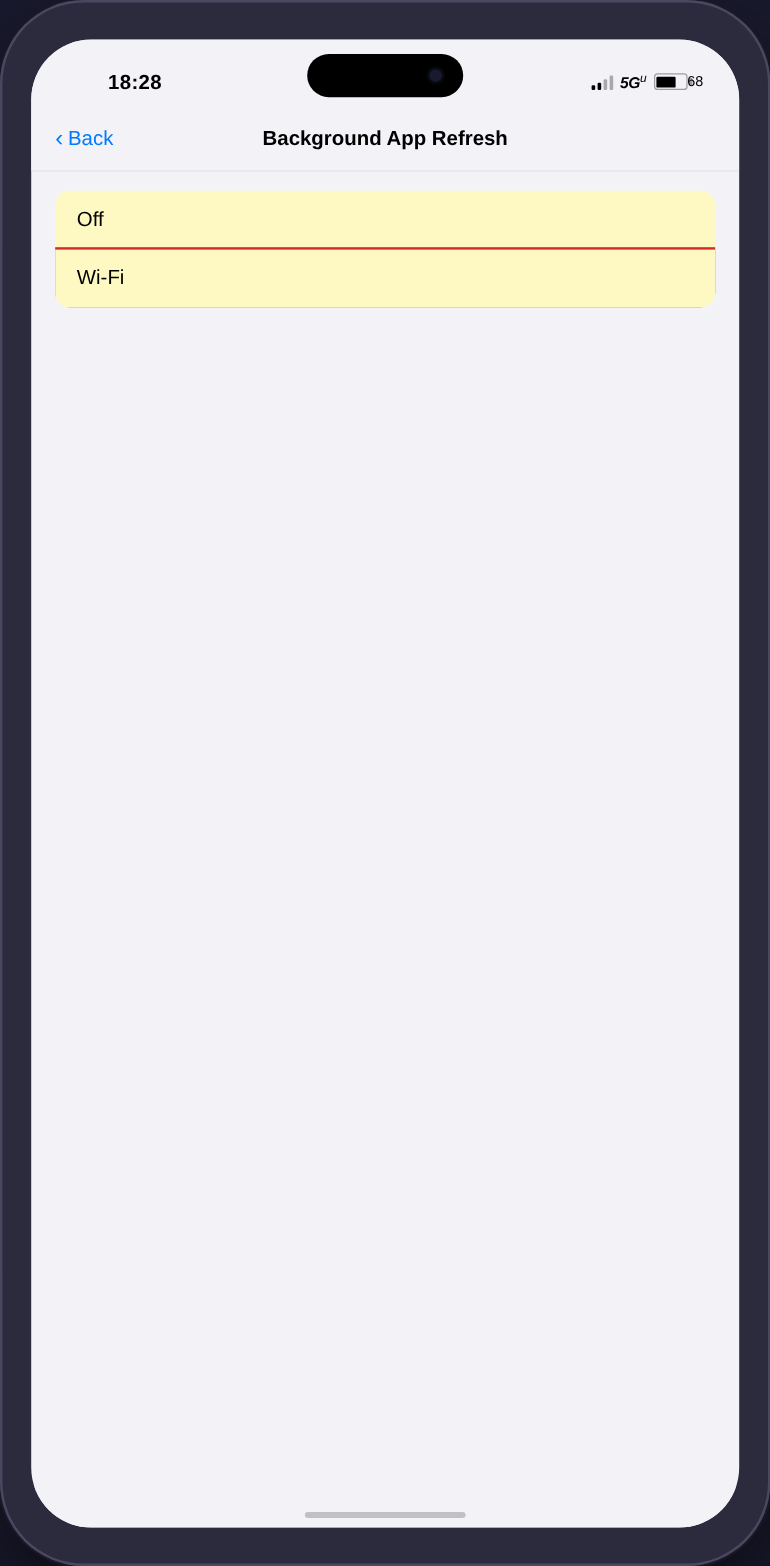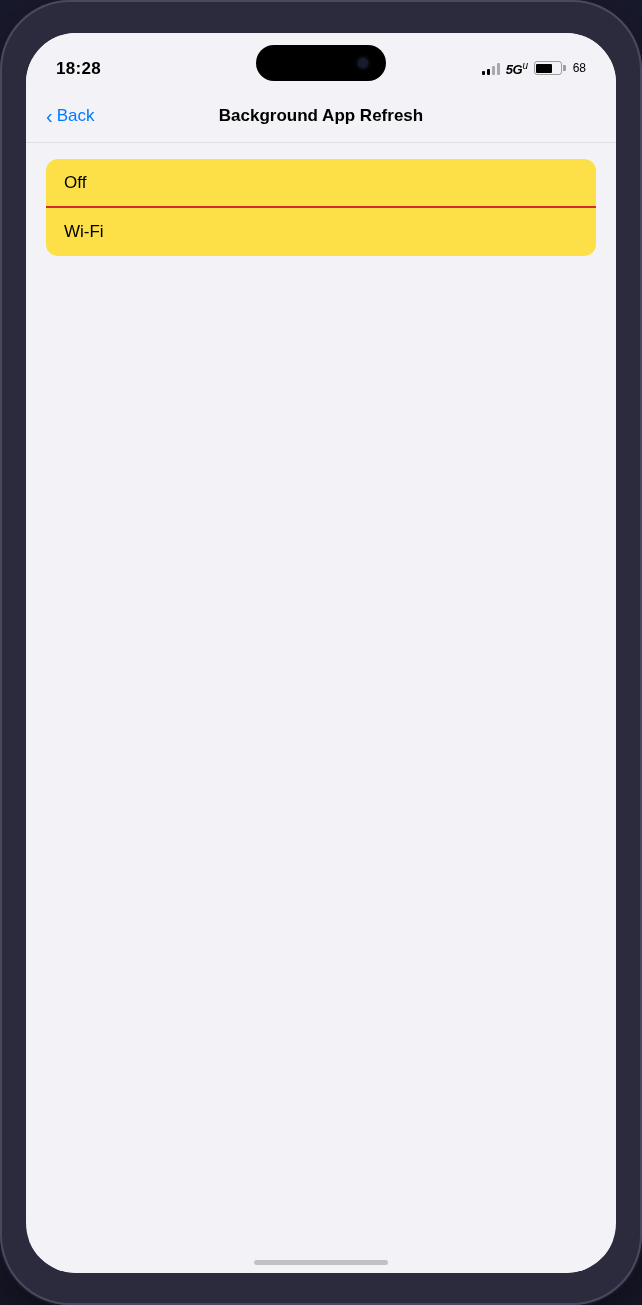--- a/index.html
+++ b/index.html
@@ -106,6 +106,7 @@
       font-weight: 600;
       color: #000;
       letter-spacing: 0.3px;
+      margin-left: 34px;
     }
 
     .status-icons {

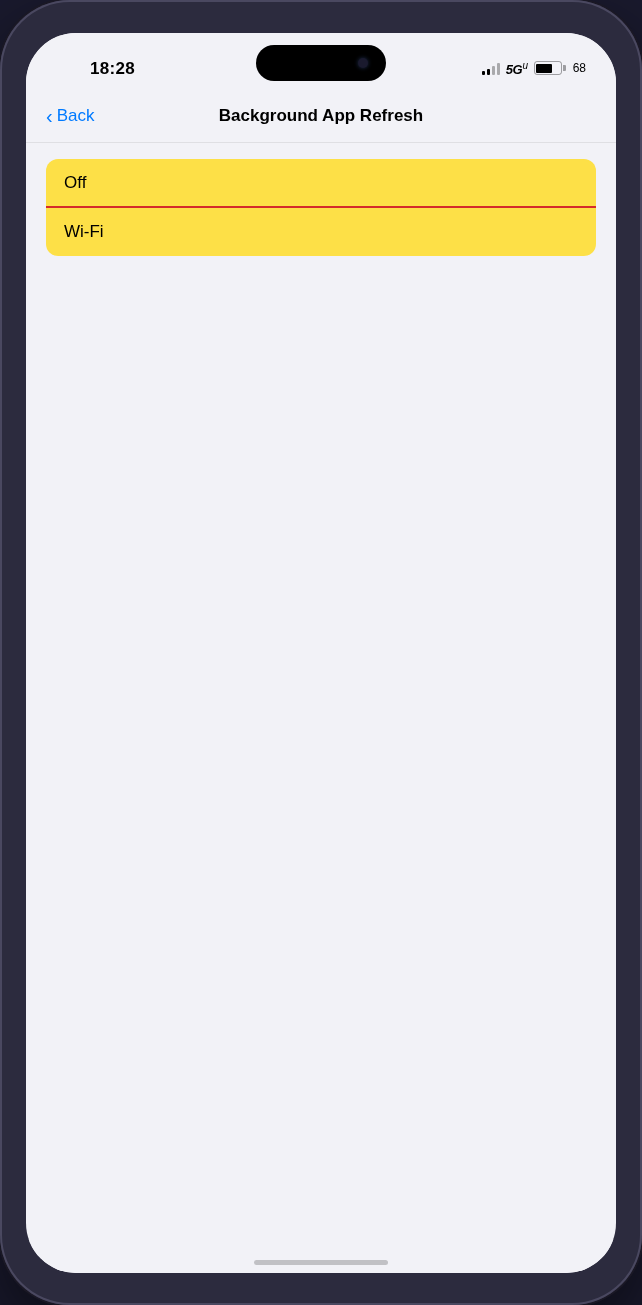--- a/index.html
+++ b/index.html
@@ -144,7 +144,7 @@
     .battery-container {
       display: flex;
       align-items: center;
-      gap: 11px;
+      gap: 0;
     }
 
     .battery {

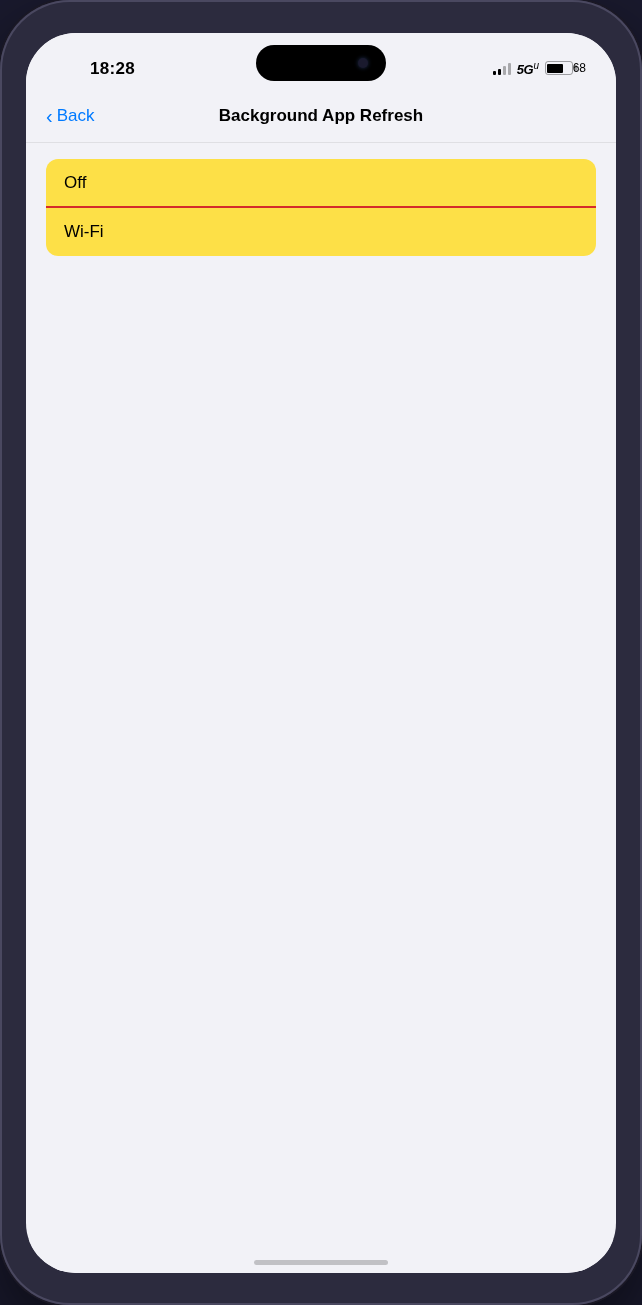--- a/index.html
+++ b/index.html
@@ -224,7 +224,7 @@
 
     .settings-group {
       margin: 0 20px;
-      background: #fde047;
+      background: #fef9c3;
       border-radius: 12px;
       overflow: hidden;
     }

